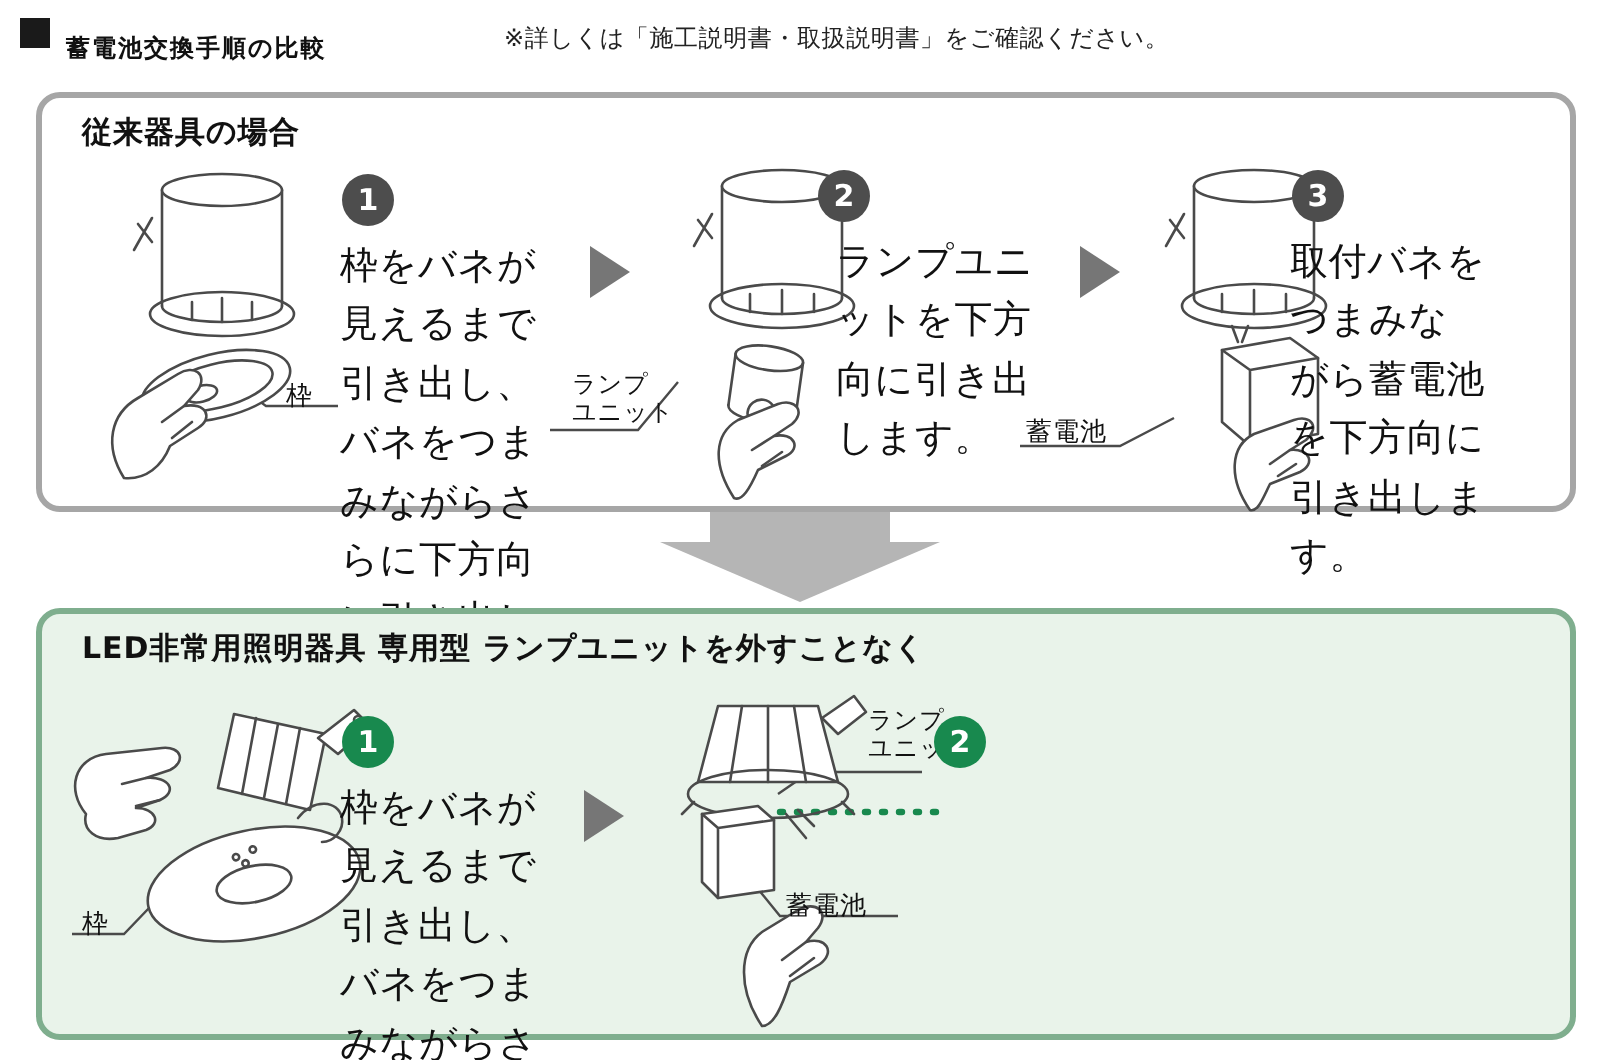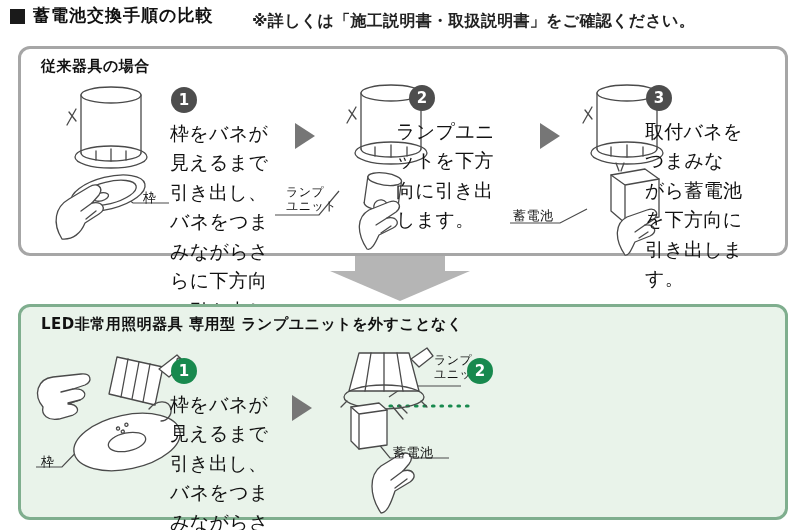--- a/index.html
+++ b/index.html
@@ -8,7 +8,7 @@
 
   
   .title-sq{position:absolute;left:10px;top:9px;width:15px;height:15px;background:#1a1a1a;}
-  .page-title{position:absolute;left:33px;top:4px;margin:0;font-size:17px;font-weight:bold;letter-spacing:1px;text-align:right;}
+  .page-title{position:absolute;left:33px;top:16px;margin:0;font-size:12px;font-weight:bold;letter-spacing:1px;text-align:right;}
   .page-note{position:absolute;left:252px;top:11px;font-size:16px;color:#222;letter-spacing:.3px;font-weight:bold;}
 
   

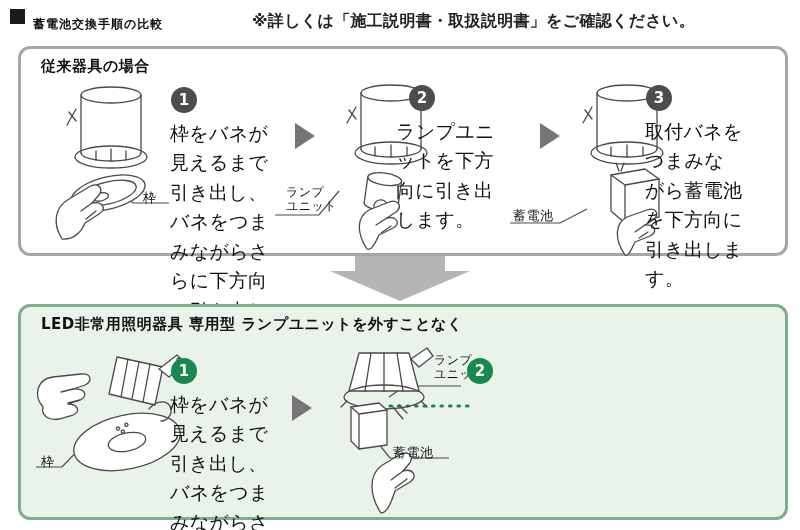--- a/index.html
+++ b/index.html
@@ -9,7 +9,7 @@
   
   .title-sq{position:absolute;left:10px;top:9px;width:15px;height:15px;background:#1a1a1a;}
   .page-title{position:absolute;left:33px;top:16px;margin:0;font-size:12px;font-weight:bold;letter-spacing:1px;text-align:right;}
-  .page-note{position:absolute;left:252px;top:11px;font-size:16px;color:#222;letter-spacing:.3px;font-weight:bold;}
+  .page-note{position:absolute;left:252px;top:11px;font-size:12px;color:#222;letter-spacing:.3px;}
 
   
   .panel{position:absolute;border-radius:12px;}

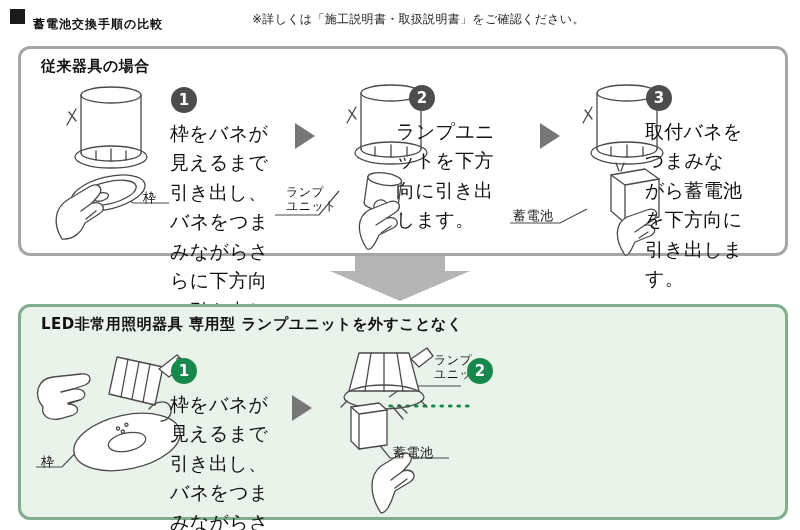--- a/index.html
+++ b/index.html
@@ -112,7 +112,7 @@
     </div>
 
     <div class="step-badge badge-gray" style="left:388px;top:36px;">2</div>
-    <div class="step-text" style="left:375px;top:68px;width:108px;">ランプユニットを下方向に引き出します。</div>
+    <div class="step-text" style="left:397px;top:68px;width:108px;">ランプユニットを下方向に引き出します。</div>
 
     <div class="step-arrow" style="left:519px;top:74px;"></div>
 

